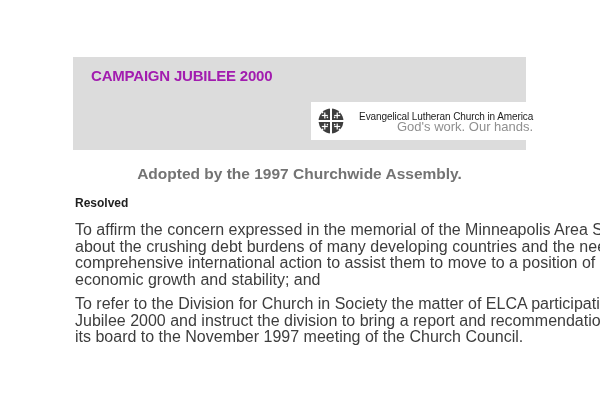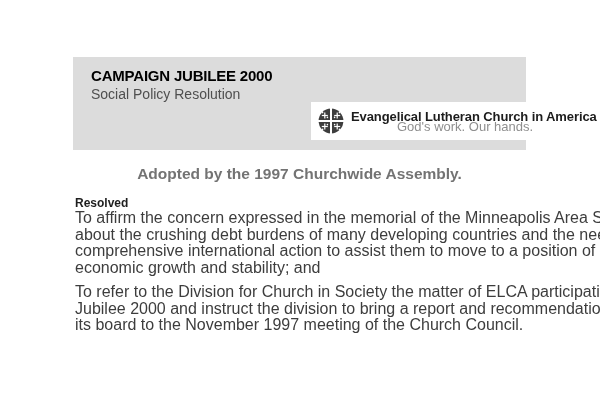--- a/index.html
+++ b/index.html
@@ -29,7 +29,7 @@
   .doc-title {
     font-size: 15px;
     font-weight: bold;
-    color: #000000;
+    color: #a21caf;
     letter-spacing: -0.2px;
     line-height: 21px;
     white-space: nowrap;

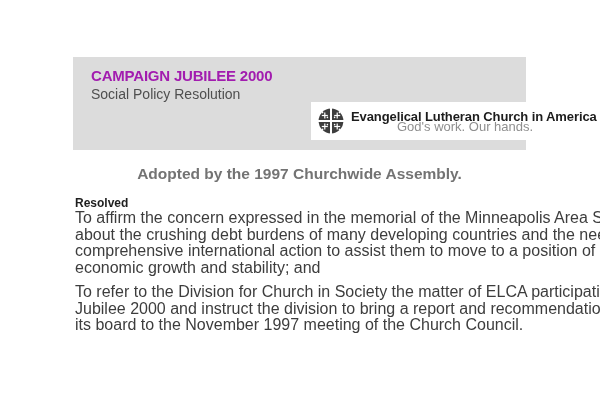--- a/index.html
+++ b/index.html
@@ -114,7 +114,6 @@
   <div class="header-panel">
     <div class="header-text">
       <div class="doc-title">CAMPAIGN JUBILEE 2000</div>
-      <div class="doc-subtitle">Social Policy Resolution</div>
     </div>
 
     <div class="logo-box">

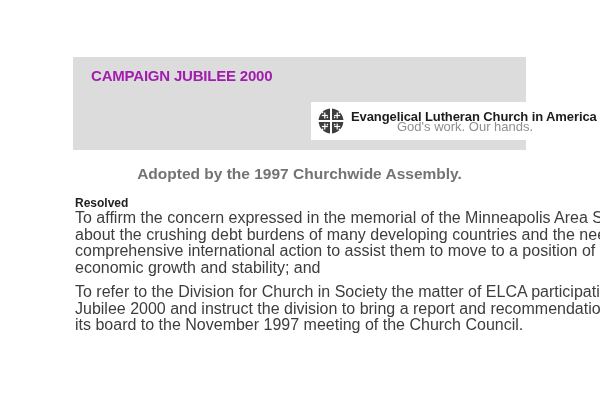--- a/index.html
+++ b/index.html
@@ -58,8 +58,8 @@
   }
   .logo-text { line-height: 1; }
   .org-name {
-    font-size: 13px;
-    font-weight: bold;
+    font-size: 10px;
+    font-weight: normal;
     color: #1c1c1c;
     letter-spacing: -0.1px;
     white-space: nowrap;

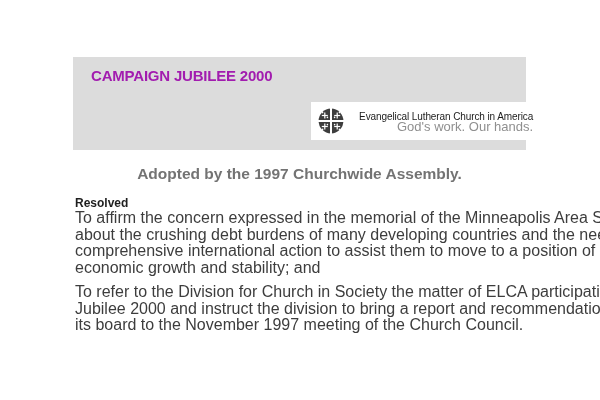--- a/index.html
+++ b/index.html
@@ -95,7 +95,7 @@
     font-weight: bold;
     color: #1e1e1e;
     line-height: 14px;
-    margin-bottom: 0;
+    margin-bottom: 12px;
   }
   .para {
     font-size: 16px;

